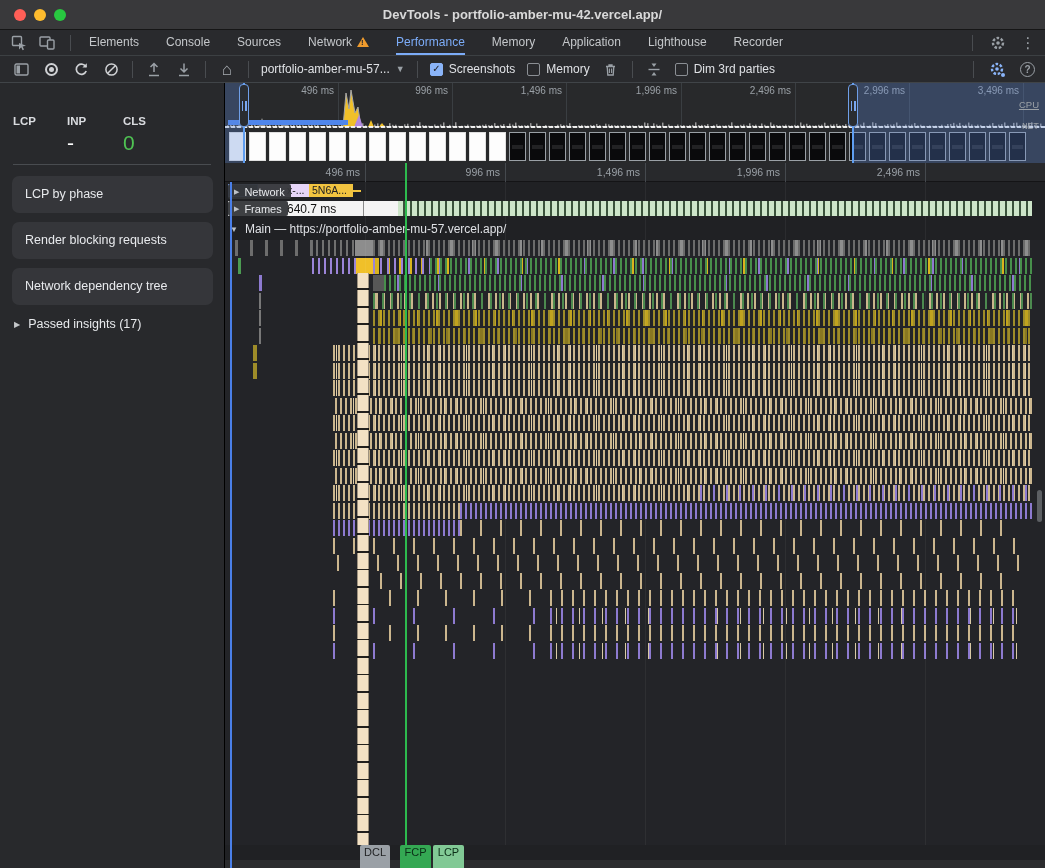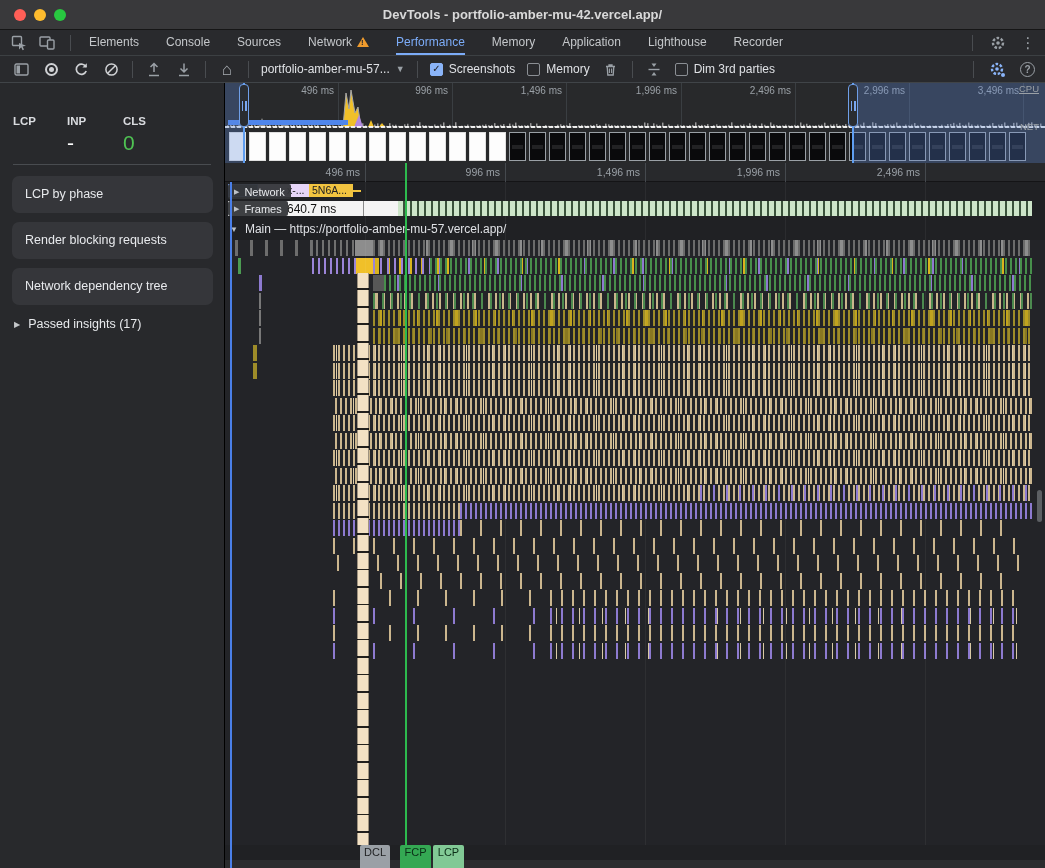--- a/index.html
+++ b/index.html
@@ -586,7 +586,7 @@
           <path d="M154 44 L157 40 L160 44 Z" fill="#f0c029"></path>
         </svg>
       <div class="baseline"></div>
-      <div class="cpu-net-label" style="top:0;text-decoration:underline;">CPU</div>
+      <div class="cpu-net-label" style="top:16px;text-decoration:underline;">CPU</div>
       <div class="cpu-net-label" style="top:38px;">NET</div>
     <div class="ov-tick" style="left: 113px;"></div>
         <div class="ov-label" style="left: 29px;">496 ms</div>

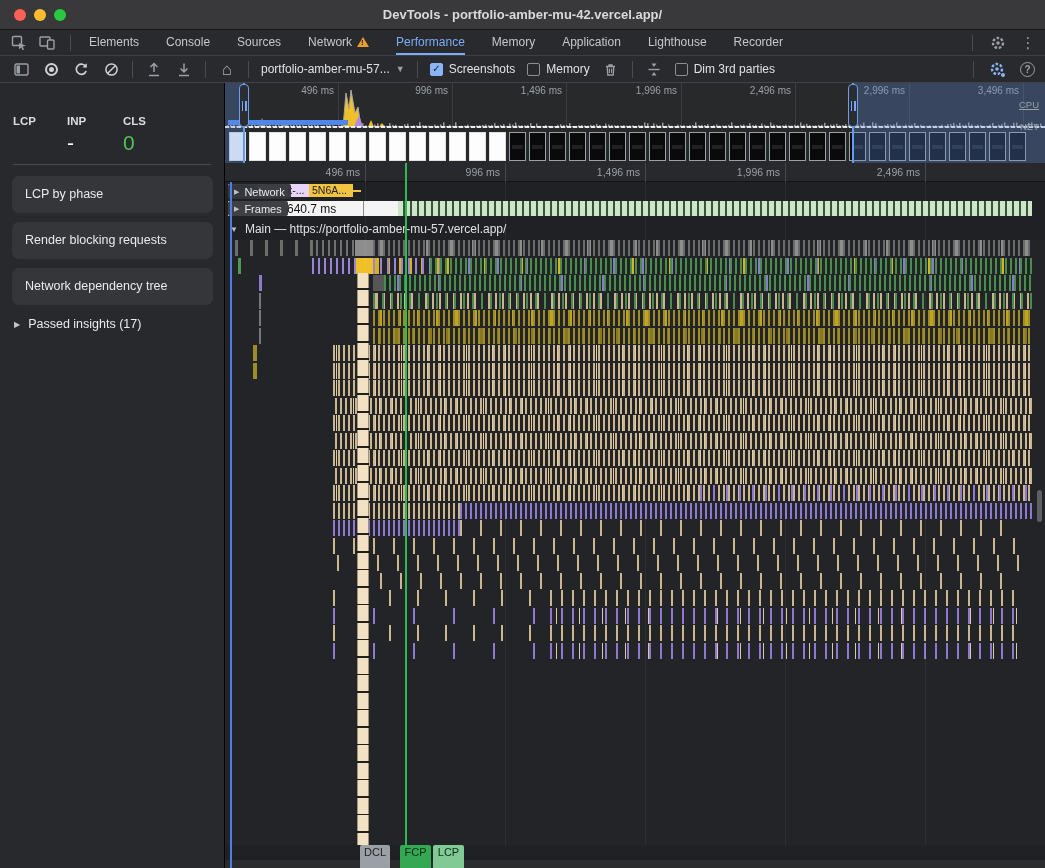--- a/index.html
+++ b/index.html
@@ -587,7 +587,7 @@
         </svg>
       <div class="baseline"></div>
       <div class="cpu-net-label" style="top:16px;text-decoration:underline;">CPU</div>
-      <div class="cpu-net-label" style="top:38px;">NET</div>
+      <div class="cpu-net-label" style="top:38px;font-family:Liberation Mono, monospace;">NET</div>
     <div class="ov-tick" style="left: 113px;"></div>
         <div class="ov-label" style="left: 29px;">496 ms</div>
         <div class="ov-tick" style="left: 227px;"></div>

